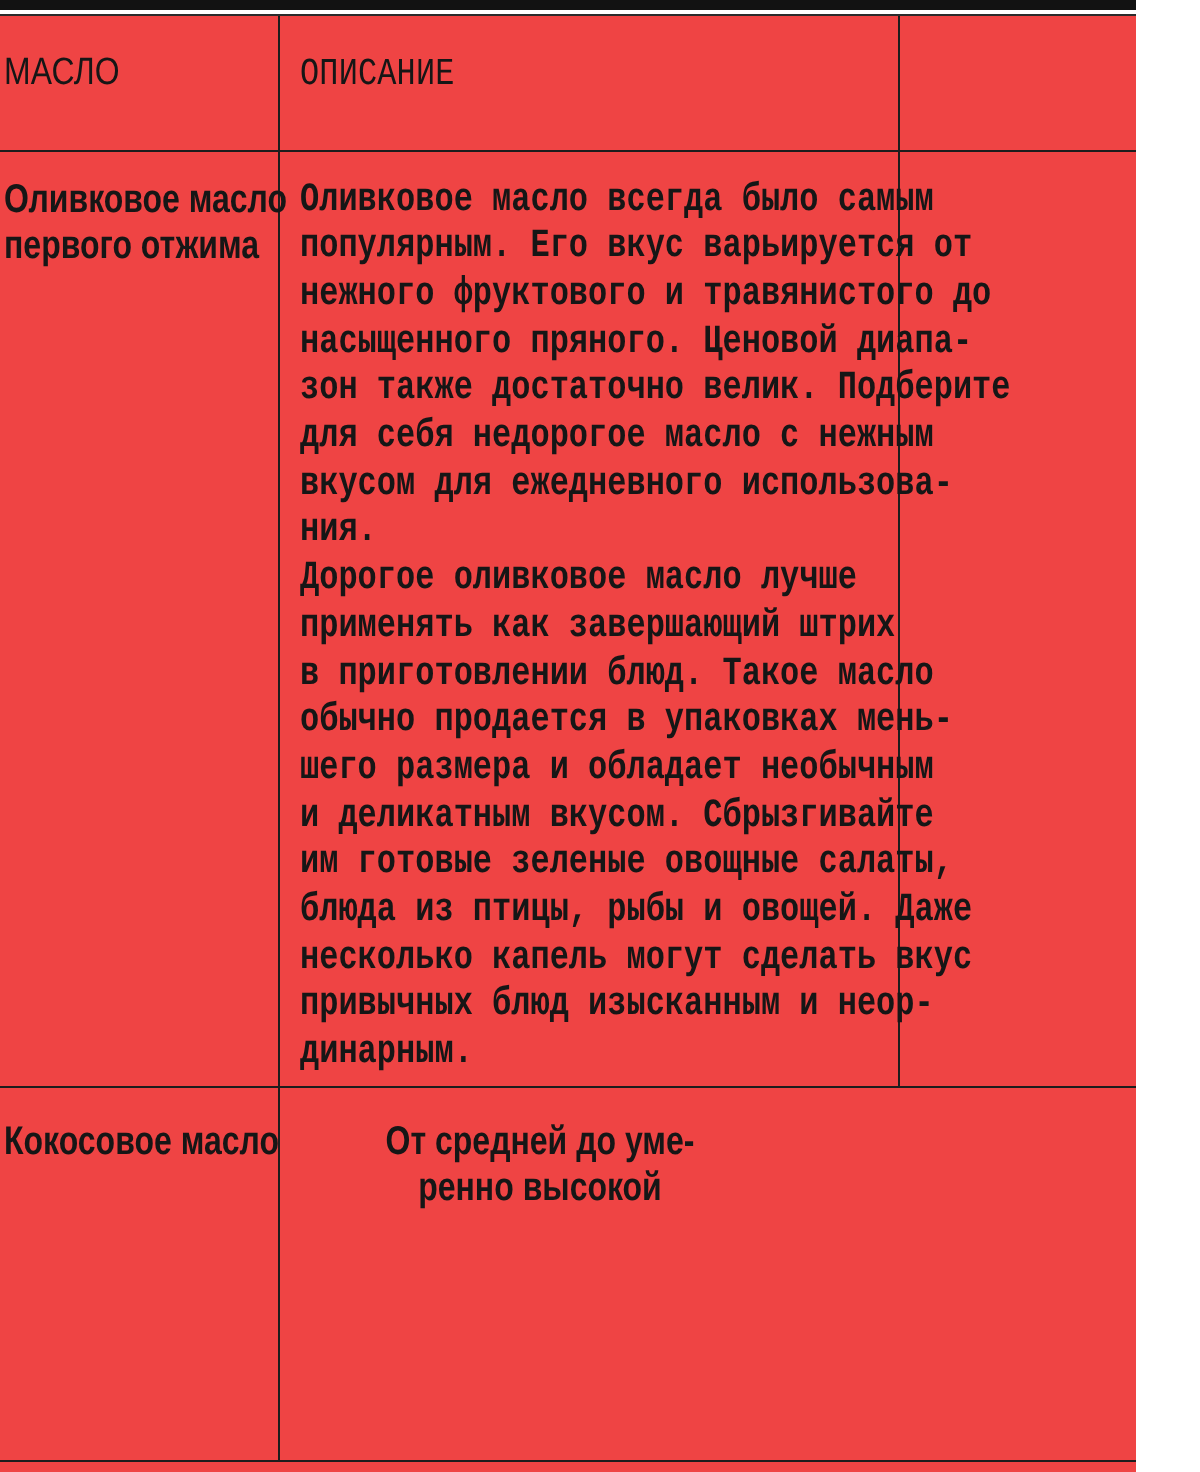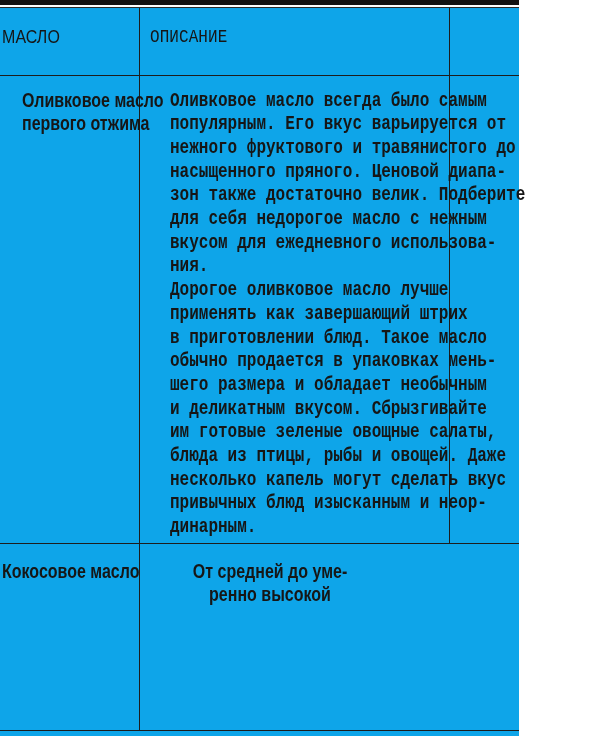--- a/index.html
+++ b/index.html
@@ -10,7 +10,7 @@
     color: #161616;
     overflow: hidden;
   }
-  .page { width: 519px; height: 736px; background: #0ea5e9; }
+  .page { width: 568px; height: 736px; background: #ef4444; }
 
   
   .rule-thick { height: 4.5px; background: #121212; }

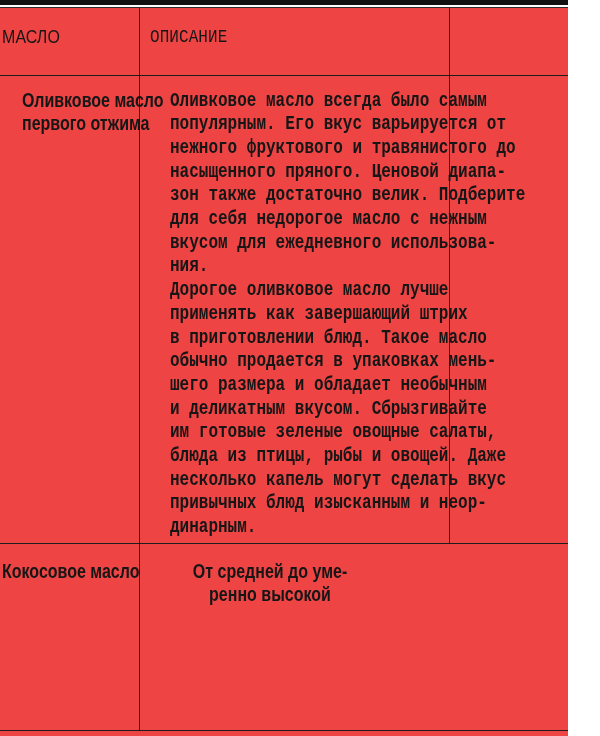--- a/index.html
+++ b/index.html
@@ -41,7 +41,7 @@
 
   
   .row-1 { height: 468px; border-bottom: 1.6px solid #1d1d1d; }
-  .row-1 .cell { padding-top: 13px; margin-left: 20px; }
+  .row-1 .cell { padding-top: 13px; }
   .row-2 { height: 186px; }
   .row-2 .cell { padding-top: 16px; text-align: center; }
   .btext {

